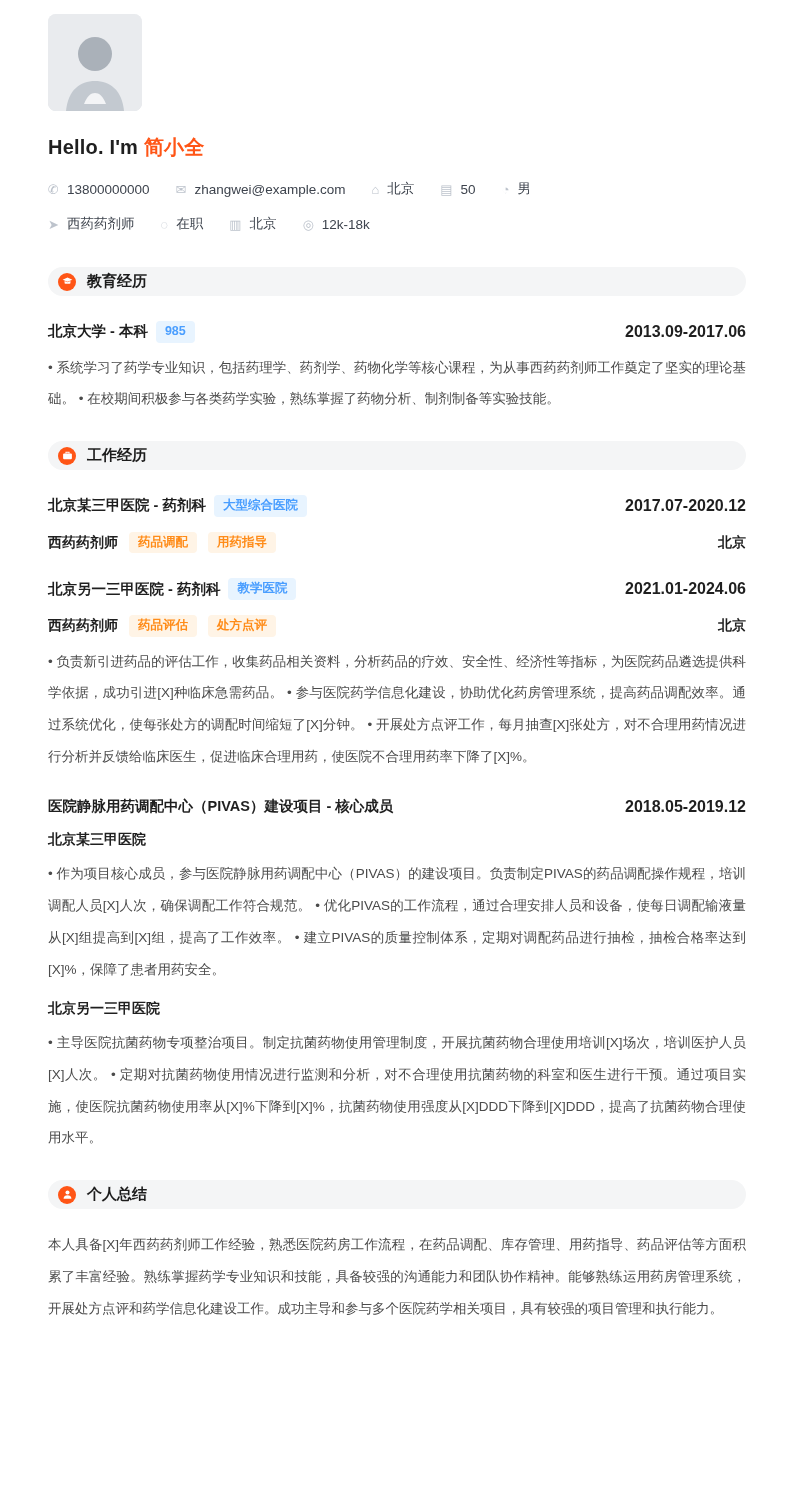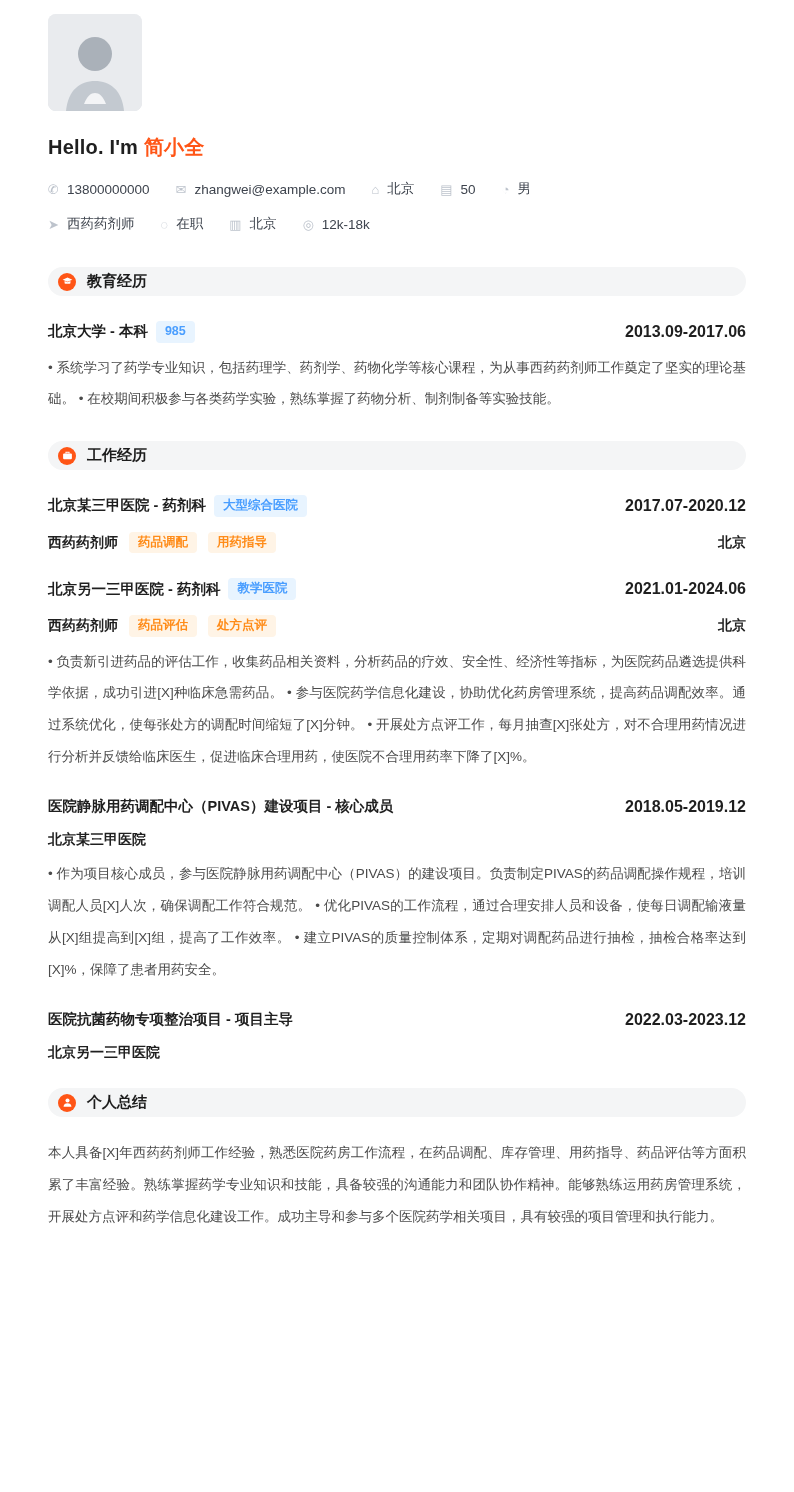--- a/index.html
+++ b/index.html
@@ -178,10 +178,6 @@
   </div>
   <div class="desc">• 作为项目核心成员，参与医院静脉用药调配中心（PIVAS）的建设项目。负责制定PIVAS的药品调配操作规程，培训调配人员[X]人次，确保调配工作符合规范。 • 优化PIVAS的工作流程，通过合理安排人员和设备，使每日调配输液量从[X]组提高到[X]组，提高了工作效率。 • 建立PIVAS的质量控制体系，定期对调配药品进行抽检，抽检合格率达到[X]%，保障了患者用药安全。</div>
 
-  <div class="item-head">
-    <span class="item-title">医院抗菌药物专项整治项目 - 项目主导</span>
-    <span class="item-date">2022.03-2023.12</span>
-  </div>
   <div class="item-sub">
     <span class="sub-left">北京另一三甲医院</span>
   </div>

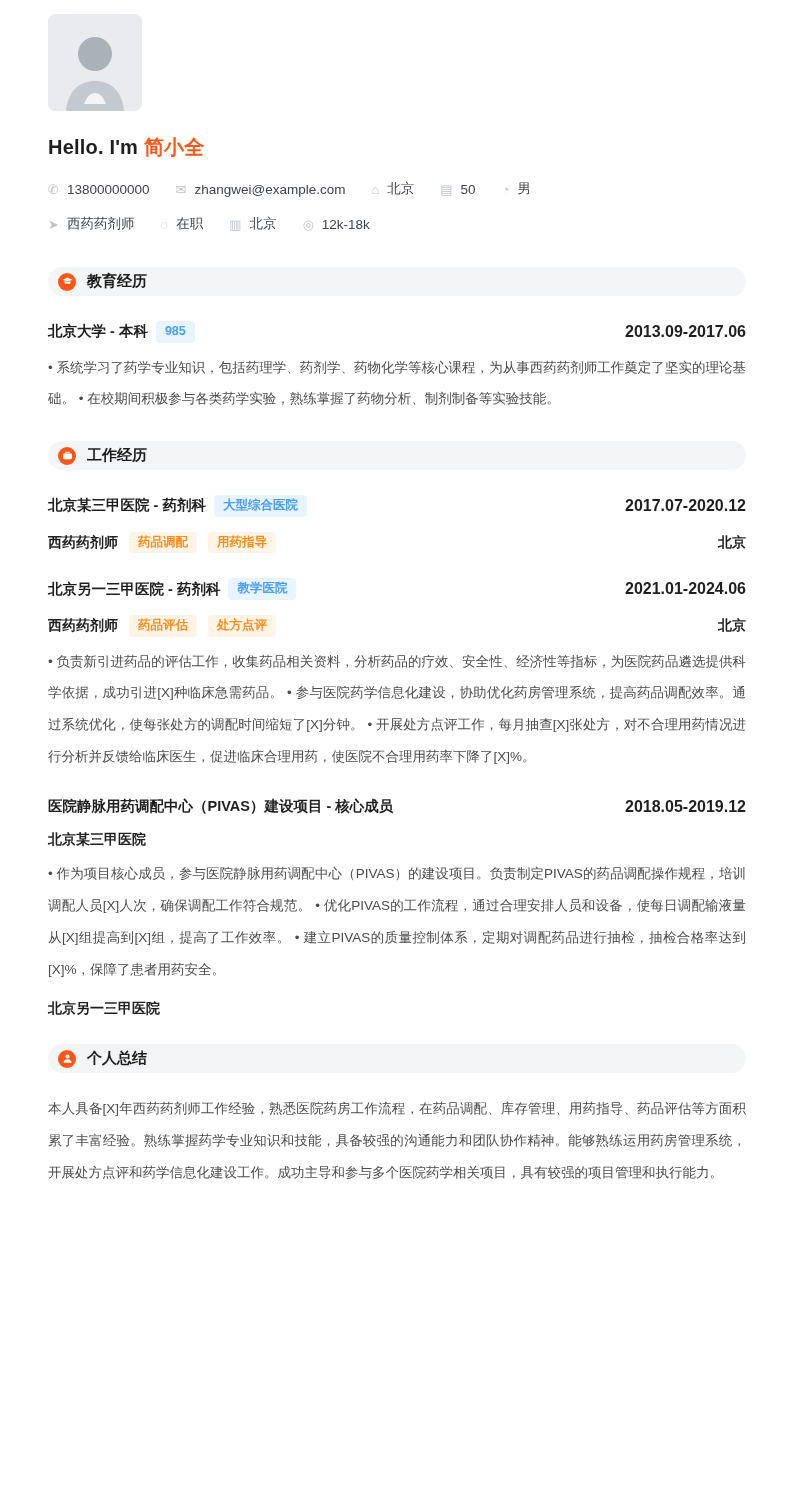--- a/index.html
+++ b/index.html
@@ -181,6 +181,7 @@
   <div class="item-sub">
     <span class="sub-left">北京另一三甲医院</span>
   </div>
+  <div class="desc">• 主导医院抗菌药物专项整治项目。制定抗菌药物使用管理制度，开展抗菌药物合理使用培训[X]场次，培训医护人员[X]人次。 • 定期对抗菌药物使用情况进行监测和分析，对不合理使用抗菌药物的科室和医生进行干预。通过项目实施，使医院抗菌药物使用率从[X]%下降到[X]%，抗菌药物使用强度从[X]DDD下降到[X]DDD，提高了抗菌药物合理使用水平。</div>
 
   <div class="section-bar">
     <span class="s-icon">

